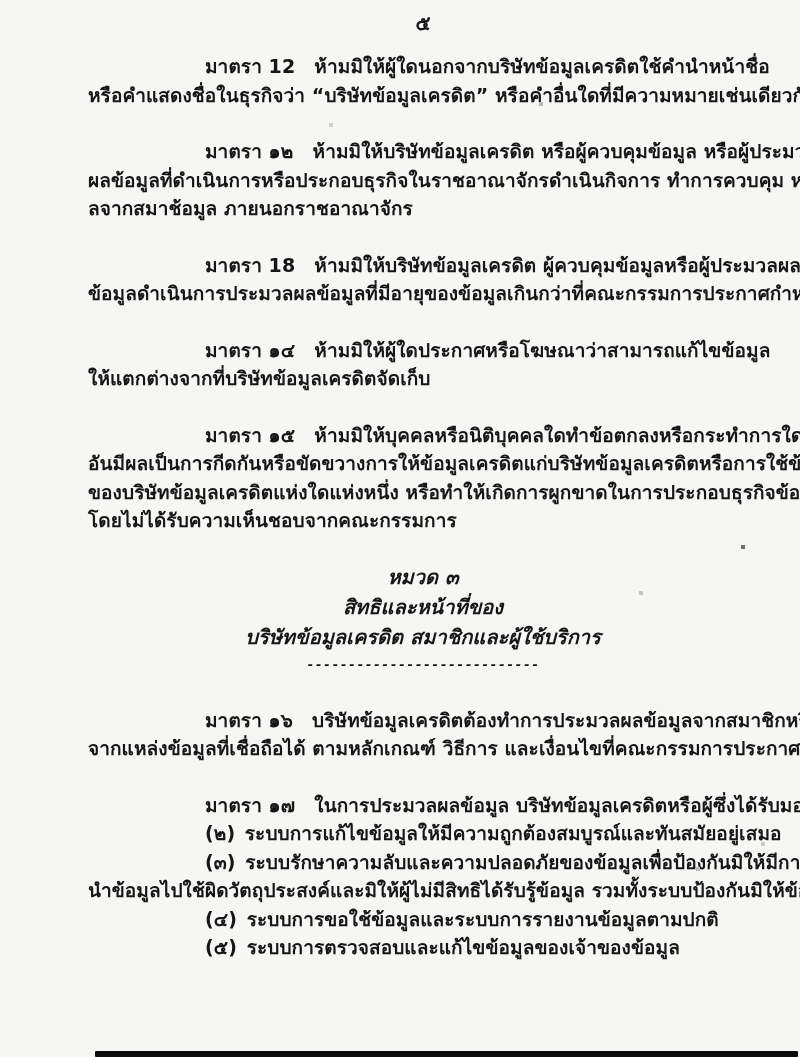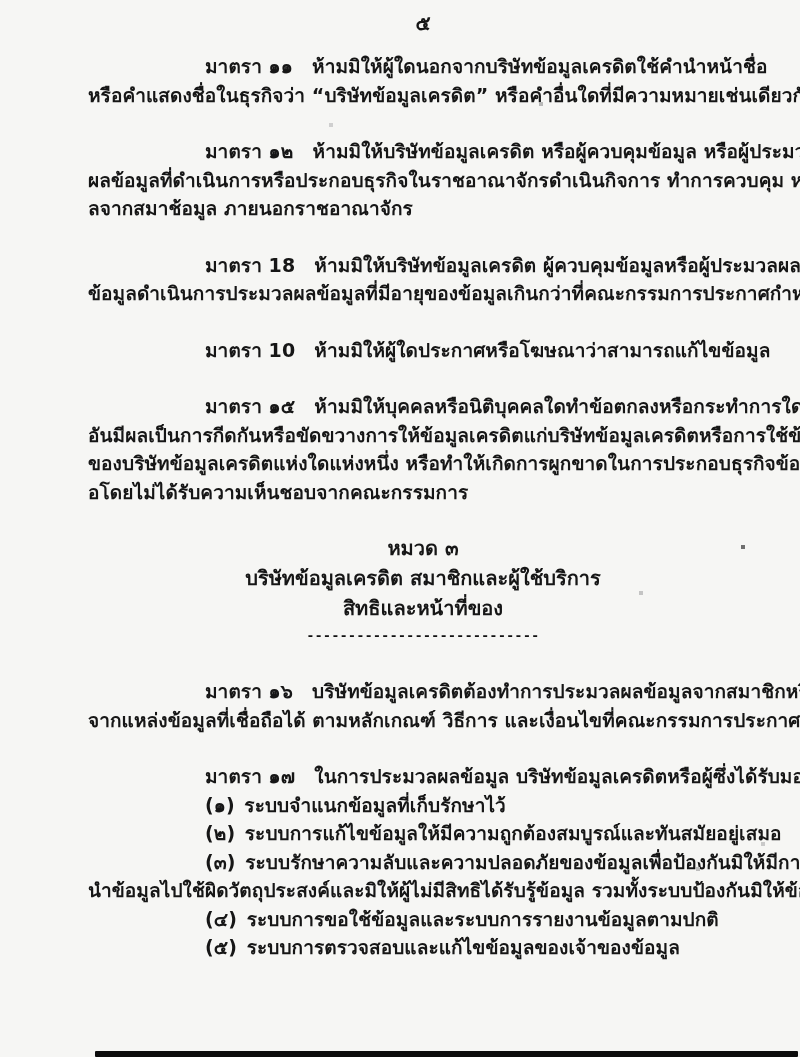--- a/index.html
+++ b/index.html
@@ -43,7 +43,7 @@
     <div class="pageno">๕</div>
 
     <div class="sec first">
-      <div class="ln ind">มาตรา ๑๑ ห้ามมิให้ผู้ใดนอกจากบริษัทข้อมูลเครดิตใช้คำนำหน้าชื่อ</div>
+      <div class="ln ind">มาตรา 12 ห้ามมิให้ผู้ใดนอกจากบริษัทข้อมูลเครดิตใช้คำนำหน้าชื่อ</div>
       <div class="ln">หรือคำแสดงชื่อในธุรกิจว่า “บริษัทข้อมูลเครดิต” หรือคำอื่นใดที่มีความหมายเช่นเดียวกัน</div>
     </div>
 

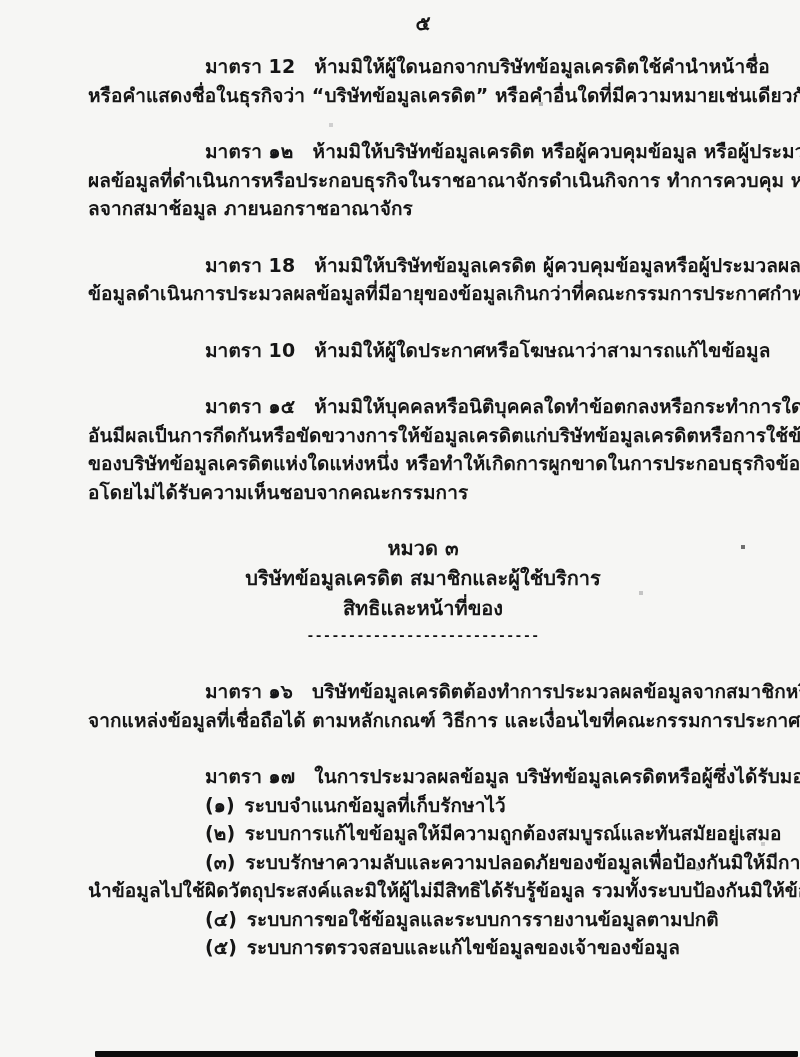--- a/index.html
+++ b/index.html
@@ -59,7 +59,7 @@
     </div>
 
     <div class="sec">
-      <div class="ln ind">มาตรา 10 ห้ามมิให้ผู้ใดประกาศหรือโฆษณาว่าสามารถแก้ไขข้อมูล</div>
+      <div class="ln ind">มาตรา ๑๔ ห้ามมิให้ผู้ใดประกาศหรือโฆษณาว่าสามารถแก้ไขข้อมูล</div>
     </div>
 
     <div class="sec">

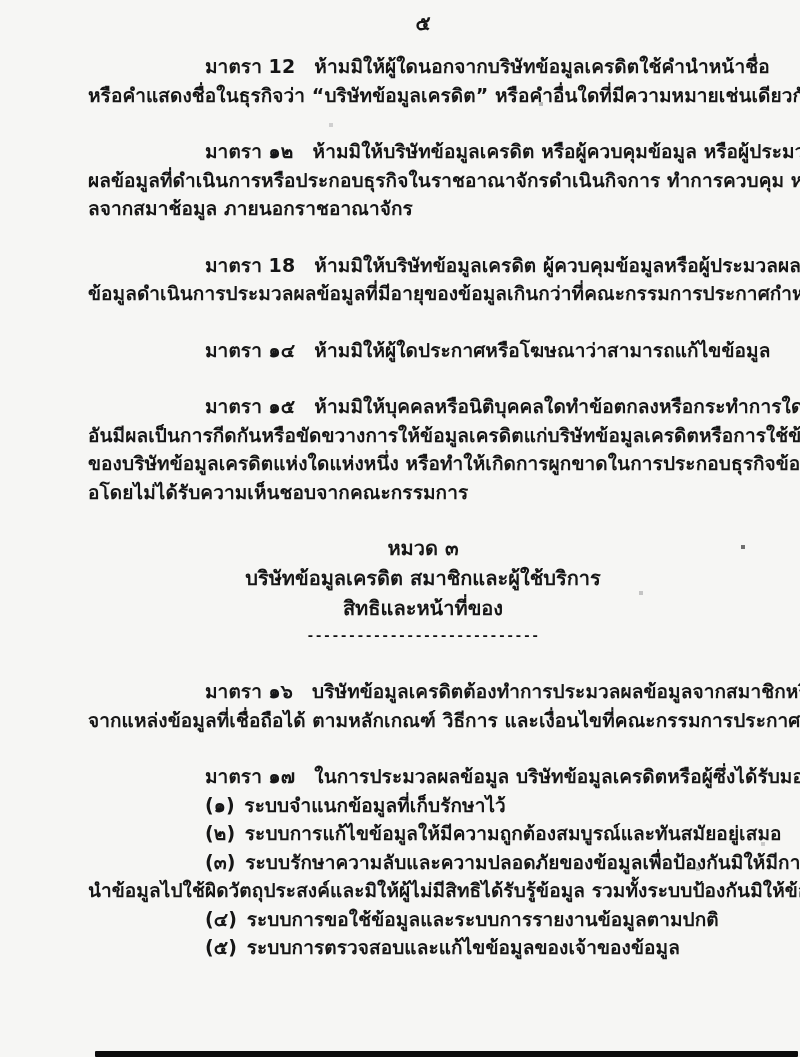--- a/index.html
+++ b/index.html
@@ -60,6 +60,7 @@
 
     <div class="sec">
       <div class="ln ind">มาตรา ๑๔ ห้ามมิให้ผู้ใดประกาศหรือโฆษณาว่าสามารถแก้ไขข้อมูล</div>
+      <div class="ln">ให้แตกต่างจากที่บริษัทข้อมูลเครดิตจัดเก็บ</div>
     </div>
 
     <div class="sec">

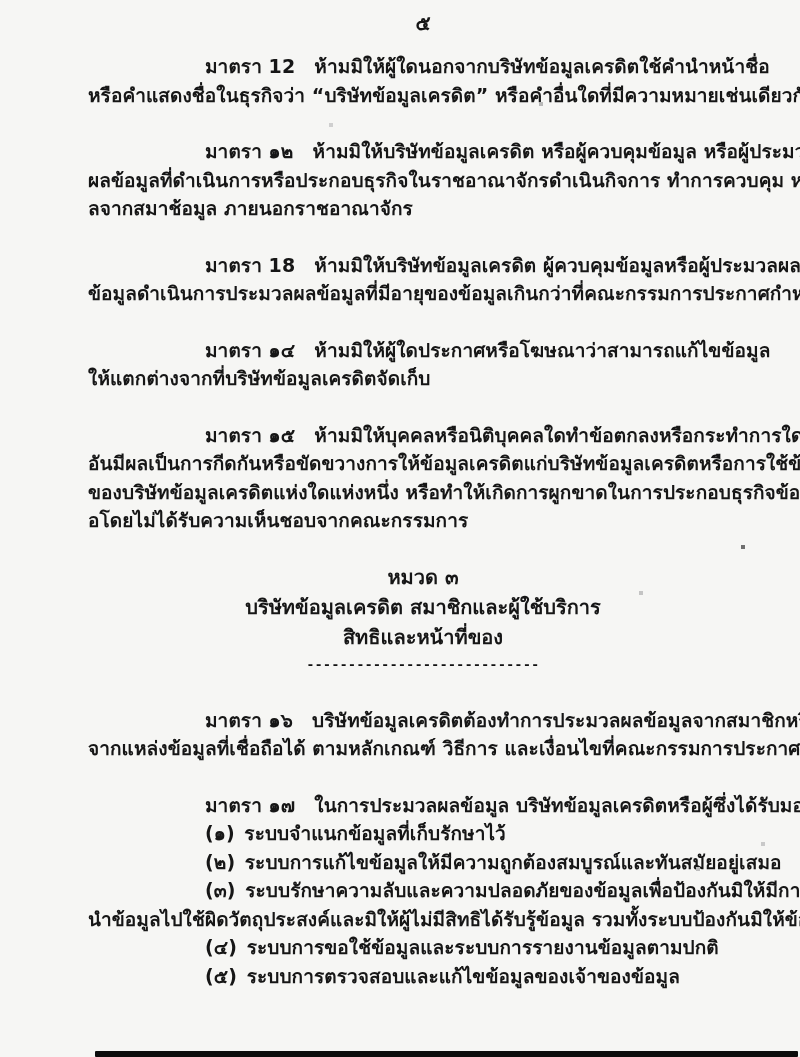--- a/index.html
+++ b/index.html
@@ -67,7 +67,7 @@
       <div class="ln ind">มาตรา ๑๕ ห้ามมิให้บุคคลหรือนิติบุคคลใดทำข้อตกลงหรือกระทำการใด ๆ</div>
       <div class="ln">อันมีผลเป็นการกีดกันหรือขัดขวางการให้ข้อมูลเครดิตแก่บริษัทข้อมูลเครดิตหรือการใช้ข้อมูล</div>
       <div class="ln">ของบริษัทข้อมูลเครดิตแห่งใดแห่งหนึ่ง หรือทำให้เกิดการผูกขาดในการประกอบธุรกิจข้อมูลเครดิต</div>
-      <div class="ln">อโดยไม่ได้รับความเห็นชอบจากคณะกรรมการ</div>
+      <div class="ln">โดยไม่ได้รับความเห็นชอบจากคณะกรรมการ</div>
     </div>
 
     <div class="chapter">

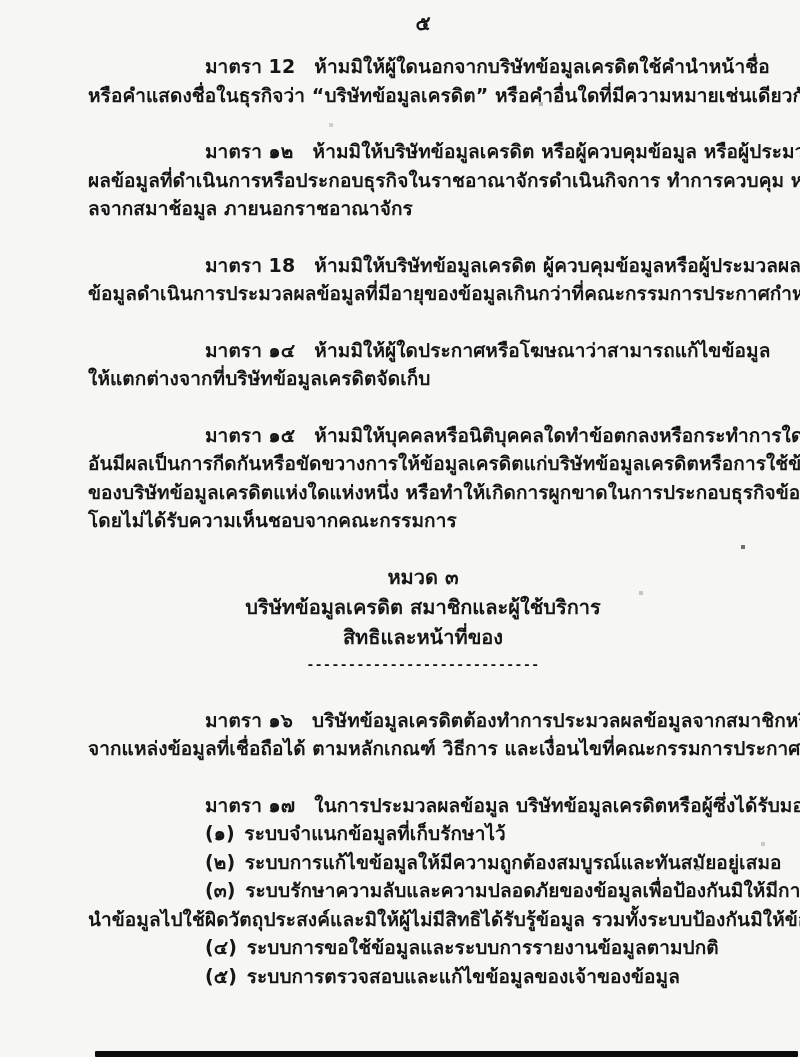--- a/index.html
+++ b/index.html
@@ -18,7 +18,7 @@
   .sec .ln{line-height:28.5px;white-space:nowrap;letter-spacing:.1px;}
   .sec.first{margin-top:14px;}
   .ind{padding-left:117px;}
-  .chapter{margin-top:27px;text-align:center;font-size:20px;}
+  .chapter{margin-top:27px;text-align:center;font-size:20px;font-style:italic;}
   .chapter .ln{line-height:30px;}
   .chapter .divider{
     font-size:13px;line-height:26px;letter-spacing:.5px;

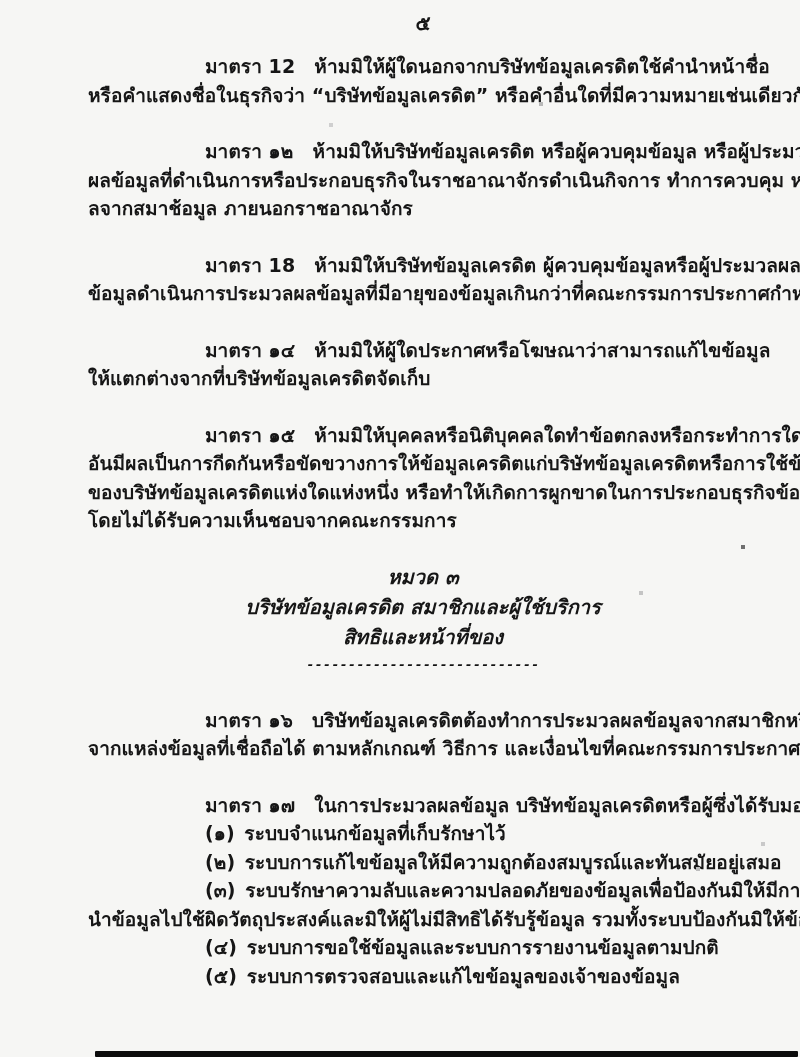--- a/index.html
+++ b/index.html
@@ -72,8 +72,8 @@
 
     <div class="chapter">
       <div class="ln">หมวด ๓</div>
+      <div class="ln">สิทธิและหน้าที่ของ</div>
       <div class="ln">บริษัทข้อมูลเครดิต สมาชิกและผู้ใช้บริการ</div>
-      <div class="ln">สิทธิและหน้าที่ของ</div>
       <div class="ln divider">----------------------------</div>
     </div>
 

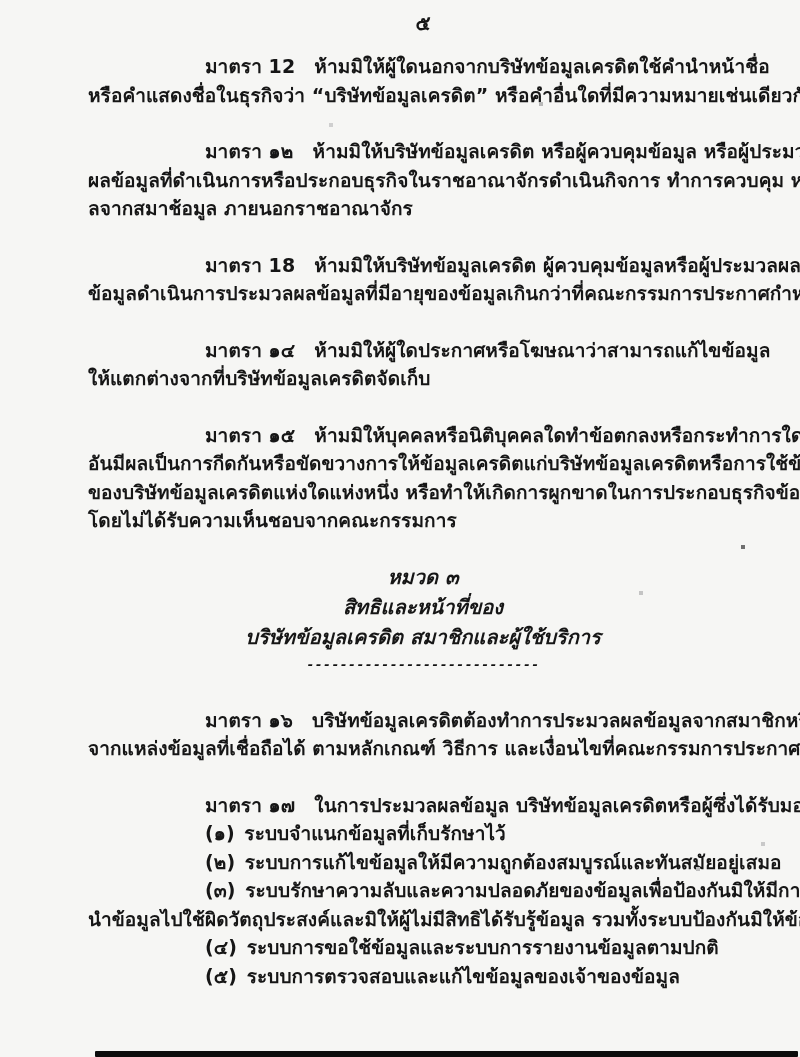--- a/index.html
+++ b/index.html
@@ -84,7 +84,6 @@
 
     <div class="sec">
       <div class="ln ind">มาตรา ๑๗ ในการประมวลผลข้อมูล บริษัทข้อมูลเครดิตหรือผู้ซึ่งได้รับมอบหมาย</div>
-      <div class="ln ind">(๑) ระบบจำแนกข้อมูลที่เก็บรักษาไว้</div>
       <div class="ln ind">(๒) ระบบการแก้ไขข้อมูลให้มีความถูกต้องสมบูรณ์และทันสมัยอยู่เสมอ</div>
       <div class="ln ind">(๓) ระบบรักษาความลับและความปลอดภัยของข้อมูลเพื่อป้องกันมิให้มีการ</div>
       <div class="ln">นำข้อมูลไปใช้ผิดวัตถุประสงค์และมิให้ผู้ไม่มีสิทธิได้รับรู้ข้อมูล รวมทั้งระบบป้องกันมิให้ข้อมูล</div>

